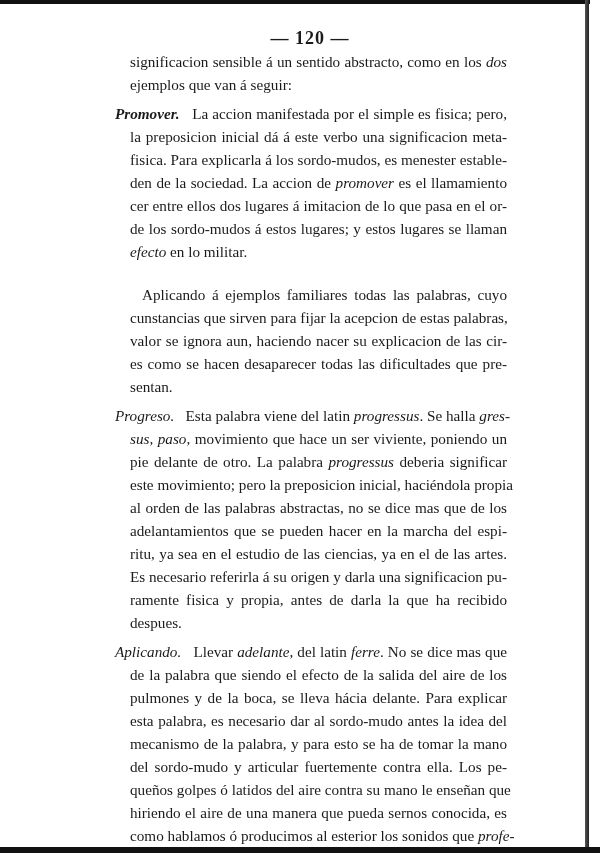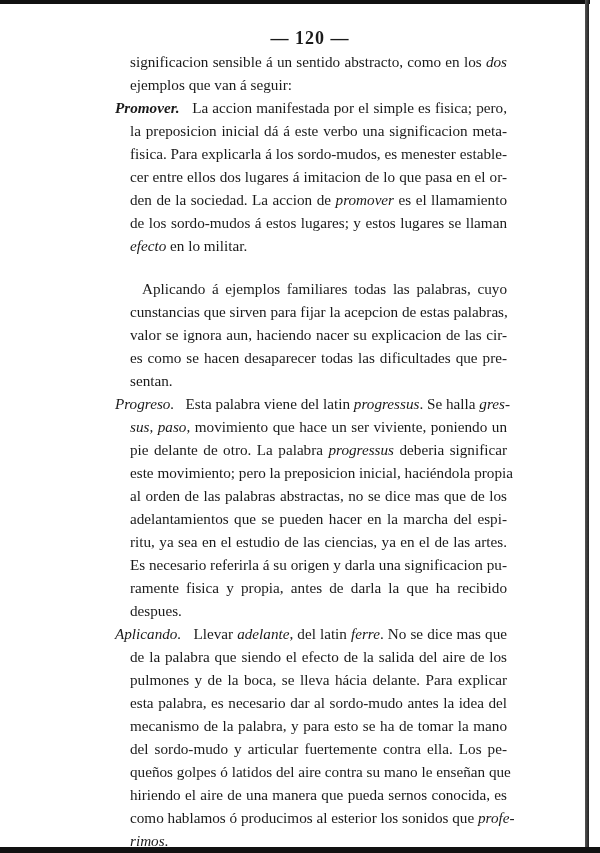--- a/index.html
+++ b/index.html
@@ -24,7 +24,7 @@
   .line.last { text-align-last: left; }
   .sub { padding-left: 15px; }
   .indent2 { padding-left: 27px; }
-  .entry { margin-top: 0; }
+  .entry { margin-top: 6px; }
   .head { font-style: italic; }
   i { font-style: italic; }
   .para { margin-top: 20px; }

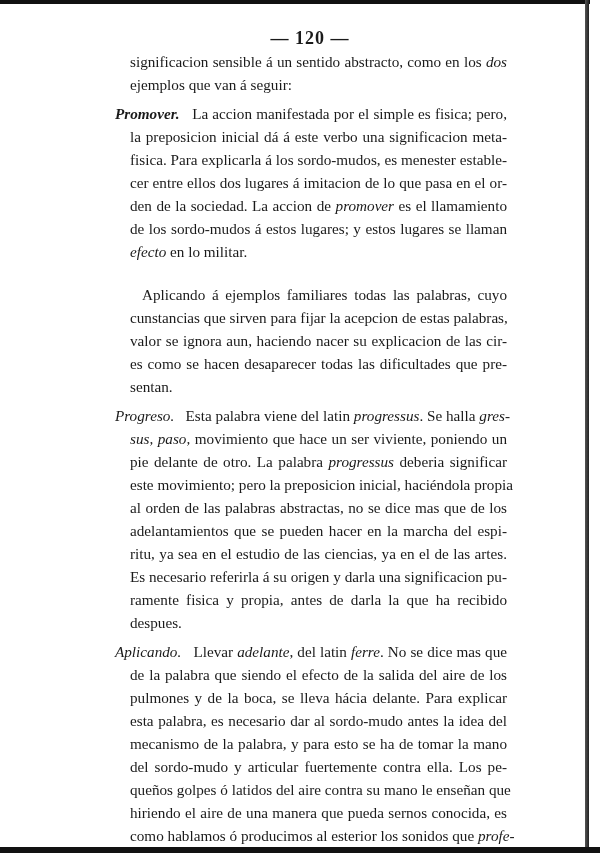--- a/index.html
+++ b/index.html
@@ -49,8 +49,8 @@
     <span class="line"><b class="head">Promover.</b>&nbsp;&nbsp; <span>La accion manifestada por el simple es fisica; pero,</span></span>
     <span class="line sub">la preposicion inicial dá á este verbo una significacion meta-</span>
     <span class="line sub">fisica. Para explicarla á los sordo-mudos, es menester estable-</span>
+    <span class="line sub">den de la sociedad. La accion de <i>promover</i> es el llamamiento</span>
     <span class="line sub">cer entre ellos dos lugares á imitacion de lo que pasa en el or-</span>
-    <span class="line sub">den de la sociedad. La accion de <i>promover</i> es el llamamiento</span>
     <span class="line sub">de los sordo-mudos á estos lugares; y estos lugares se llaman</span>
     <span class="line sub last"><i>efecto</i> en lo militar.</span>
   </div>

